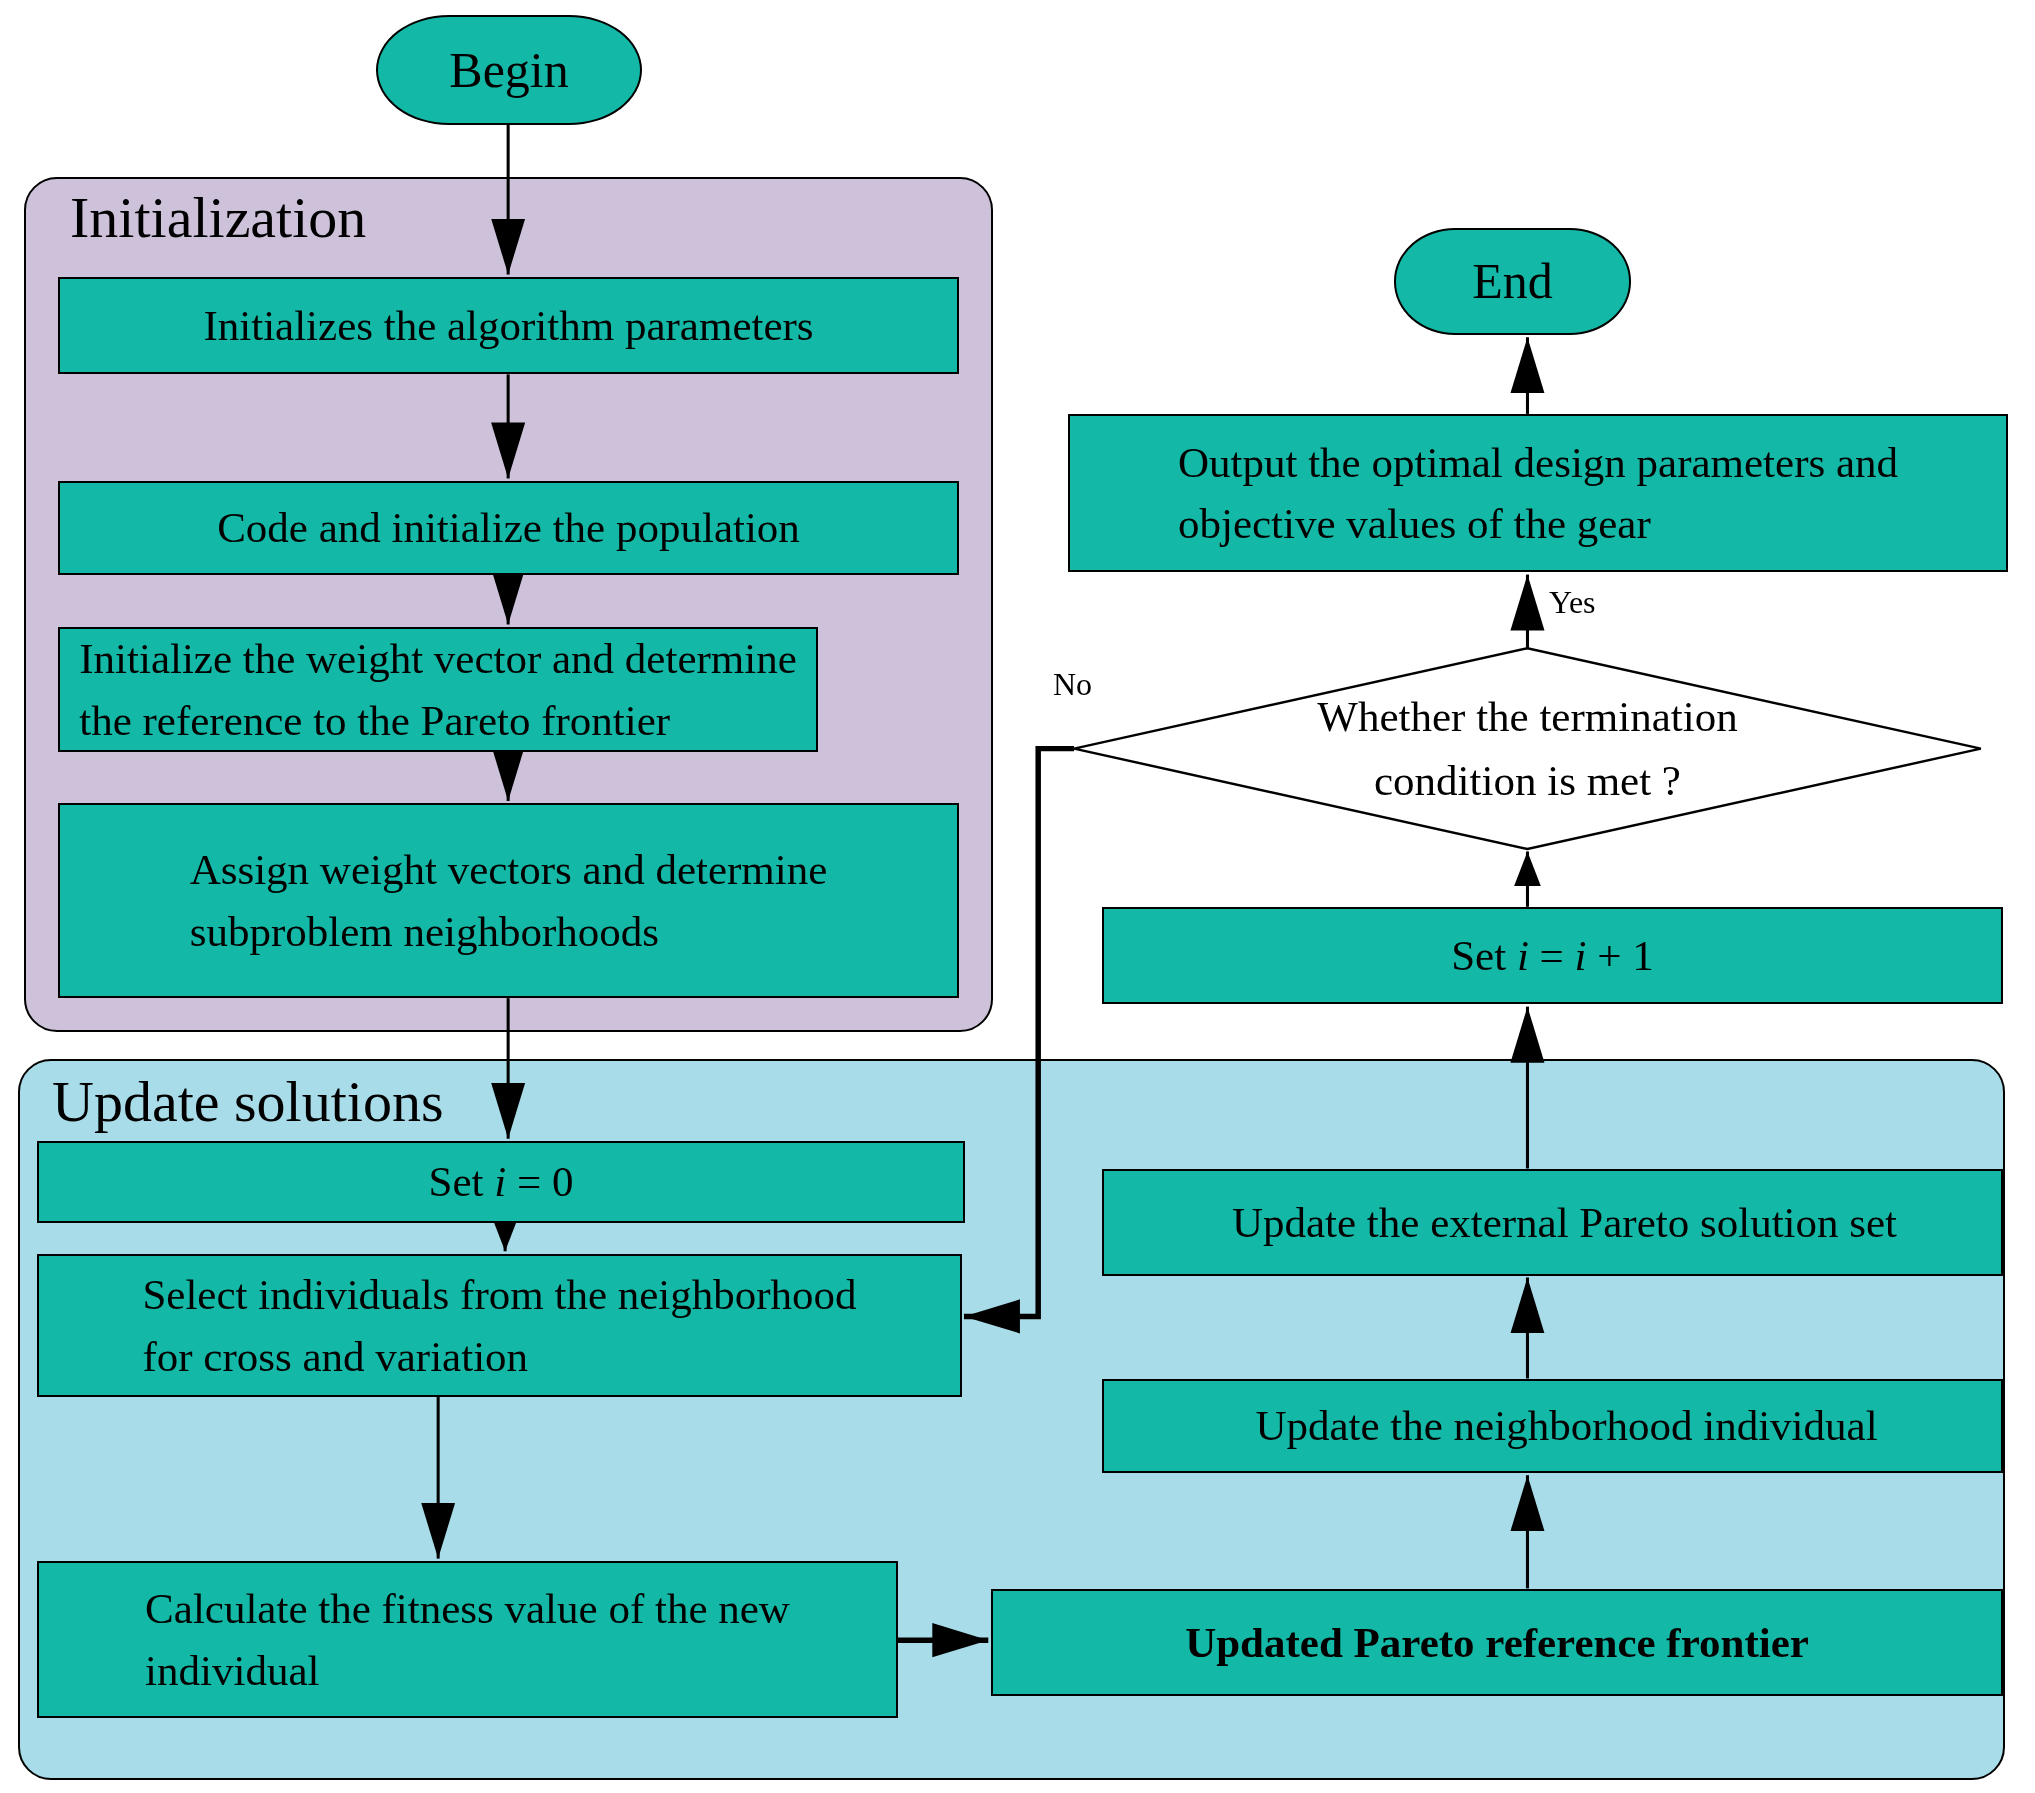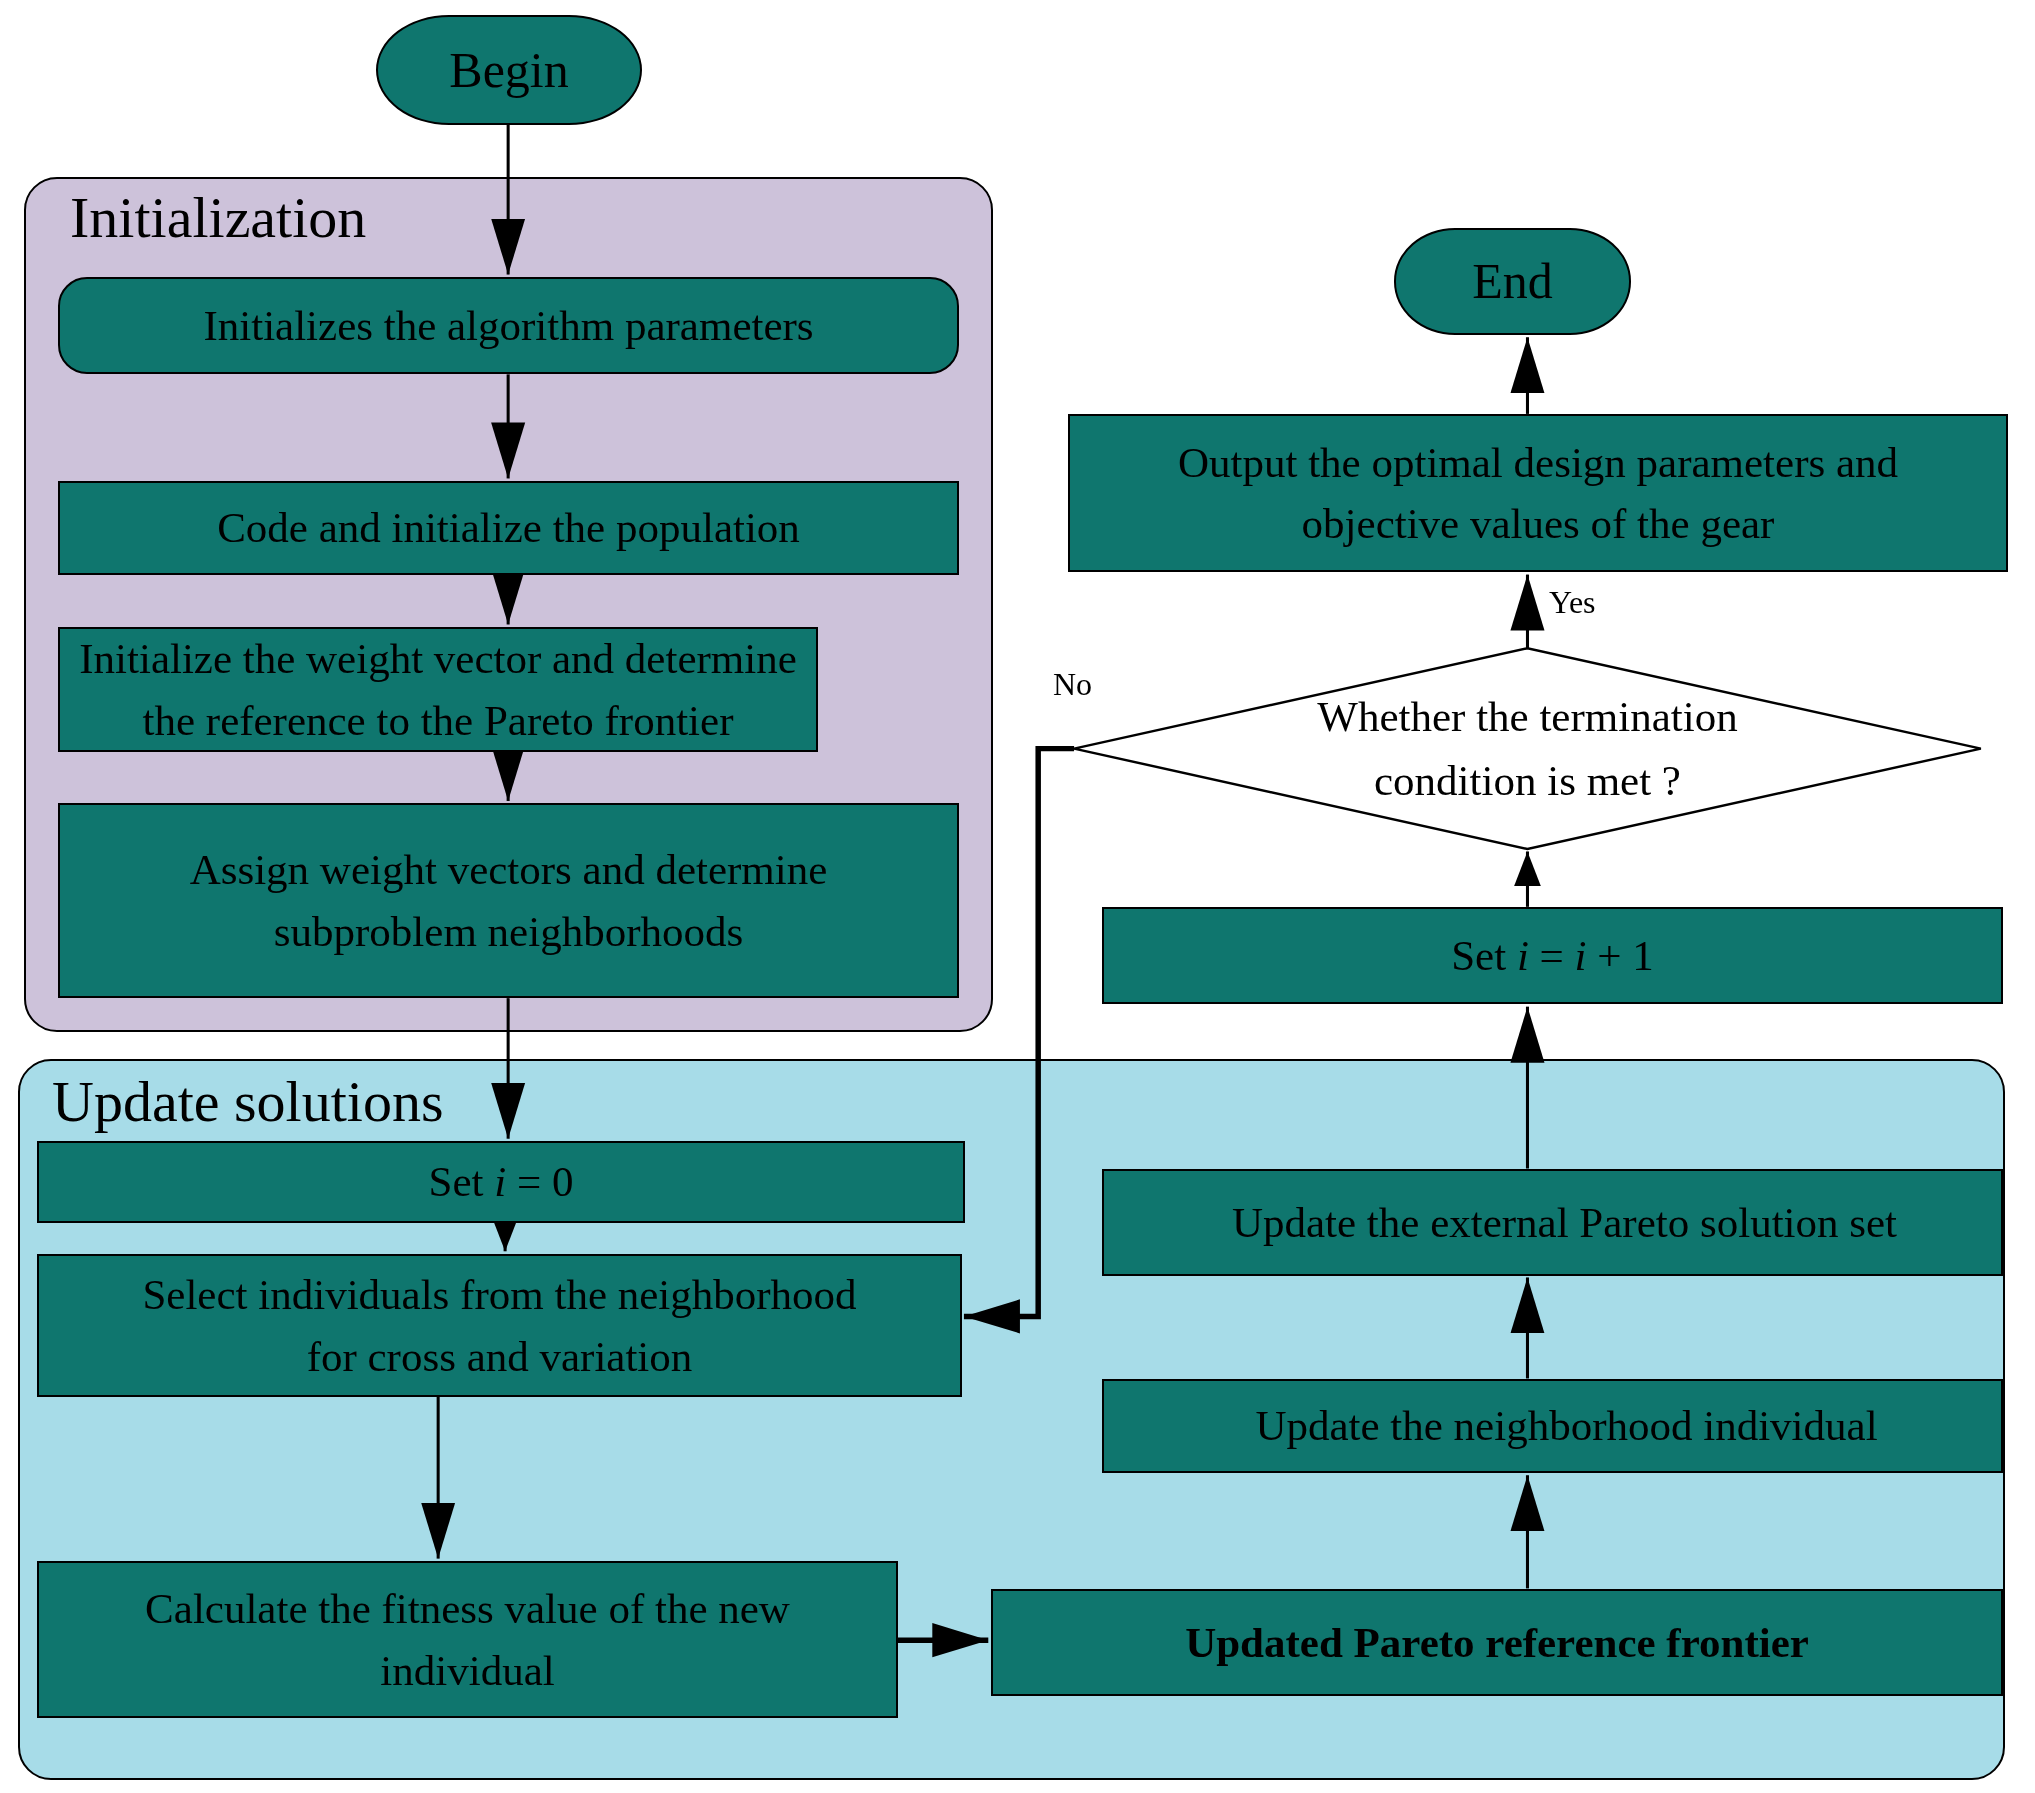--- a/index.html
+++ b/index.html
@@ -11,9 +11,9 @@
   .panel{position:absolute;border:2.4px solid #000;border-radius:33px;box-sizing:border-box;}
   .panel-label{position:absolute;font-size:58px;line-height:1.1;color:#000;}
   .node{
-    position:absolute;background:#0f766e;border:2.4px solid #000;box-sizing:border-box;
+    position:absolute;background:#14b8a6;border:2.4px solid #000;box-sizing:border-box;
     display:flex;align-items:center;justify-content:center;
-    text-align:center;font-size:43px;line-height:1.42;white-space:pre-line;
+    font-size:43px;line-height:1.42;white-space:pre-line;
   }
   .terminal{border-radius:73px / 55px;font-size:50px;}
   .inline-label{white-space:normal;}

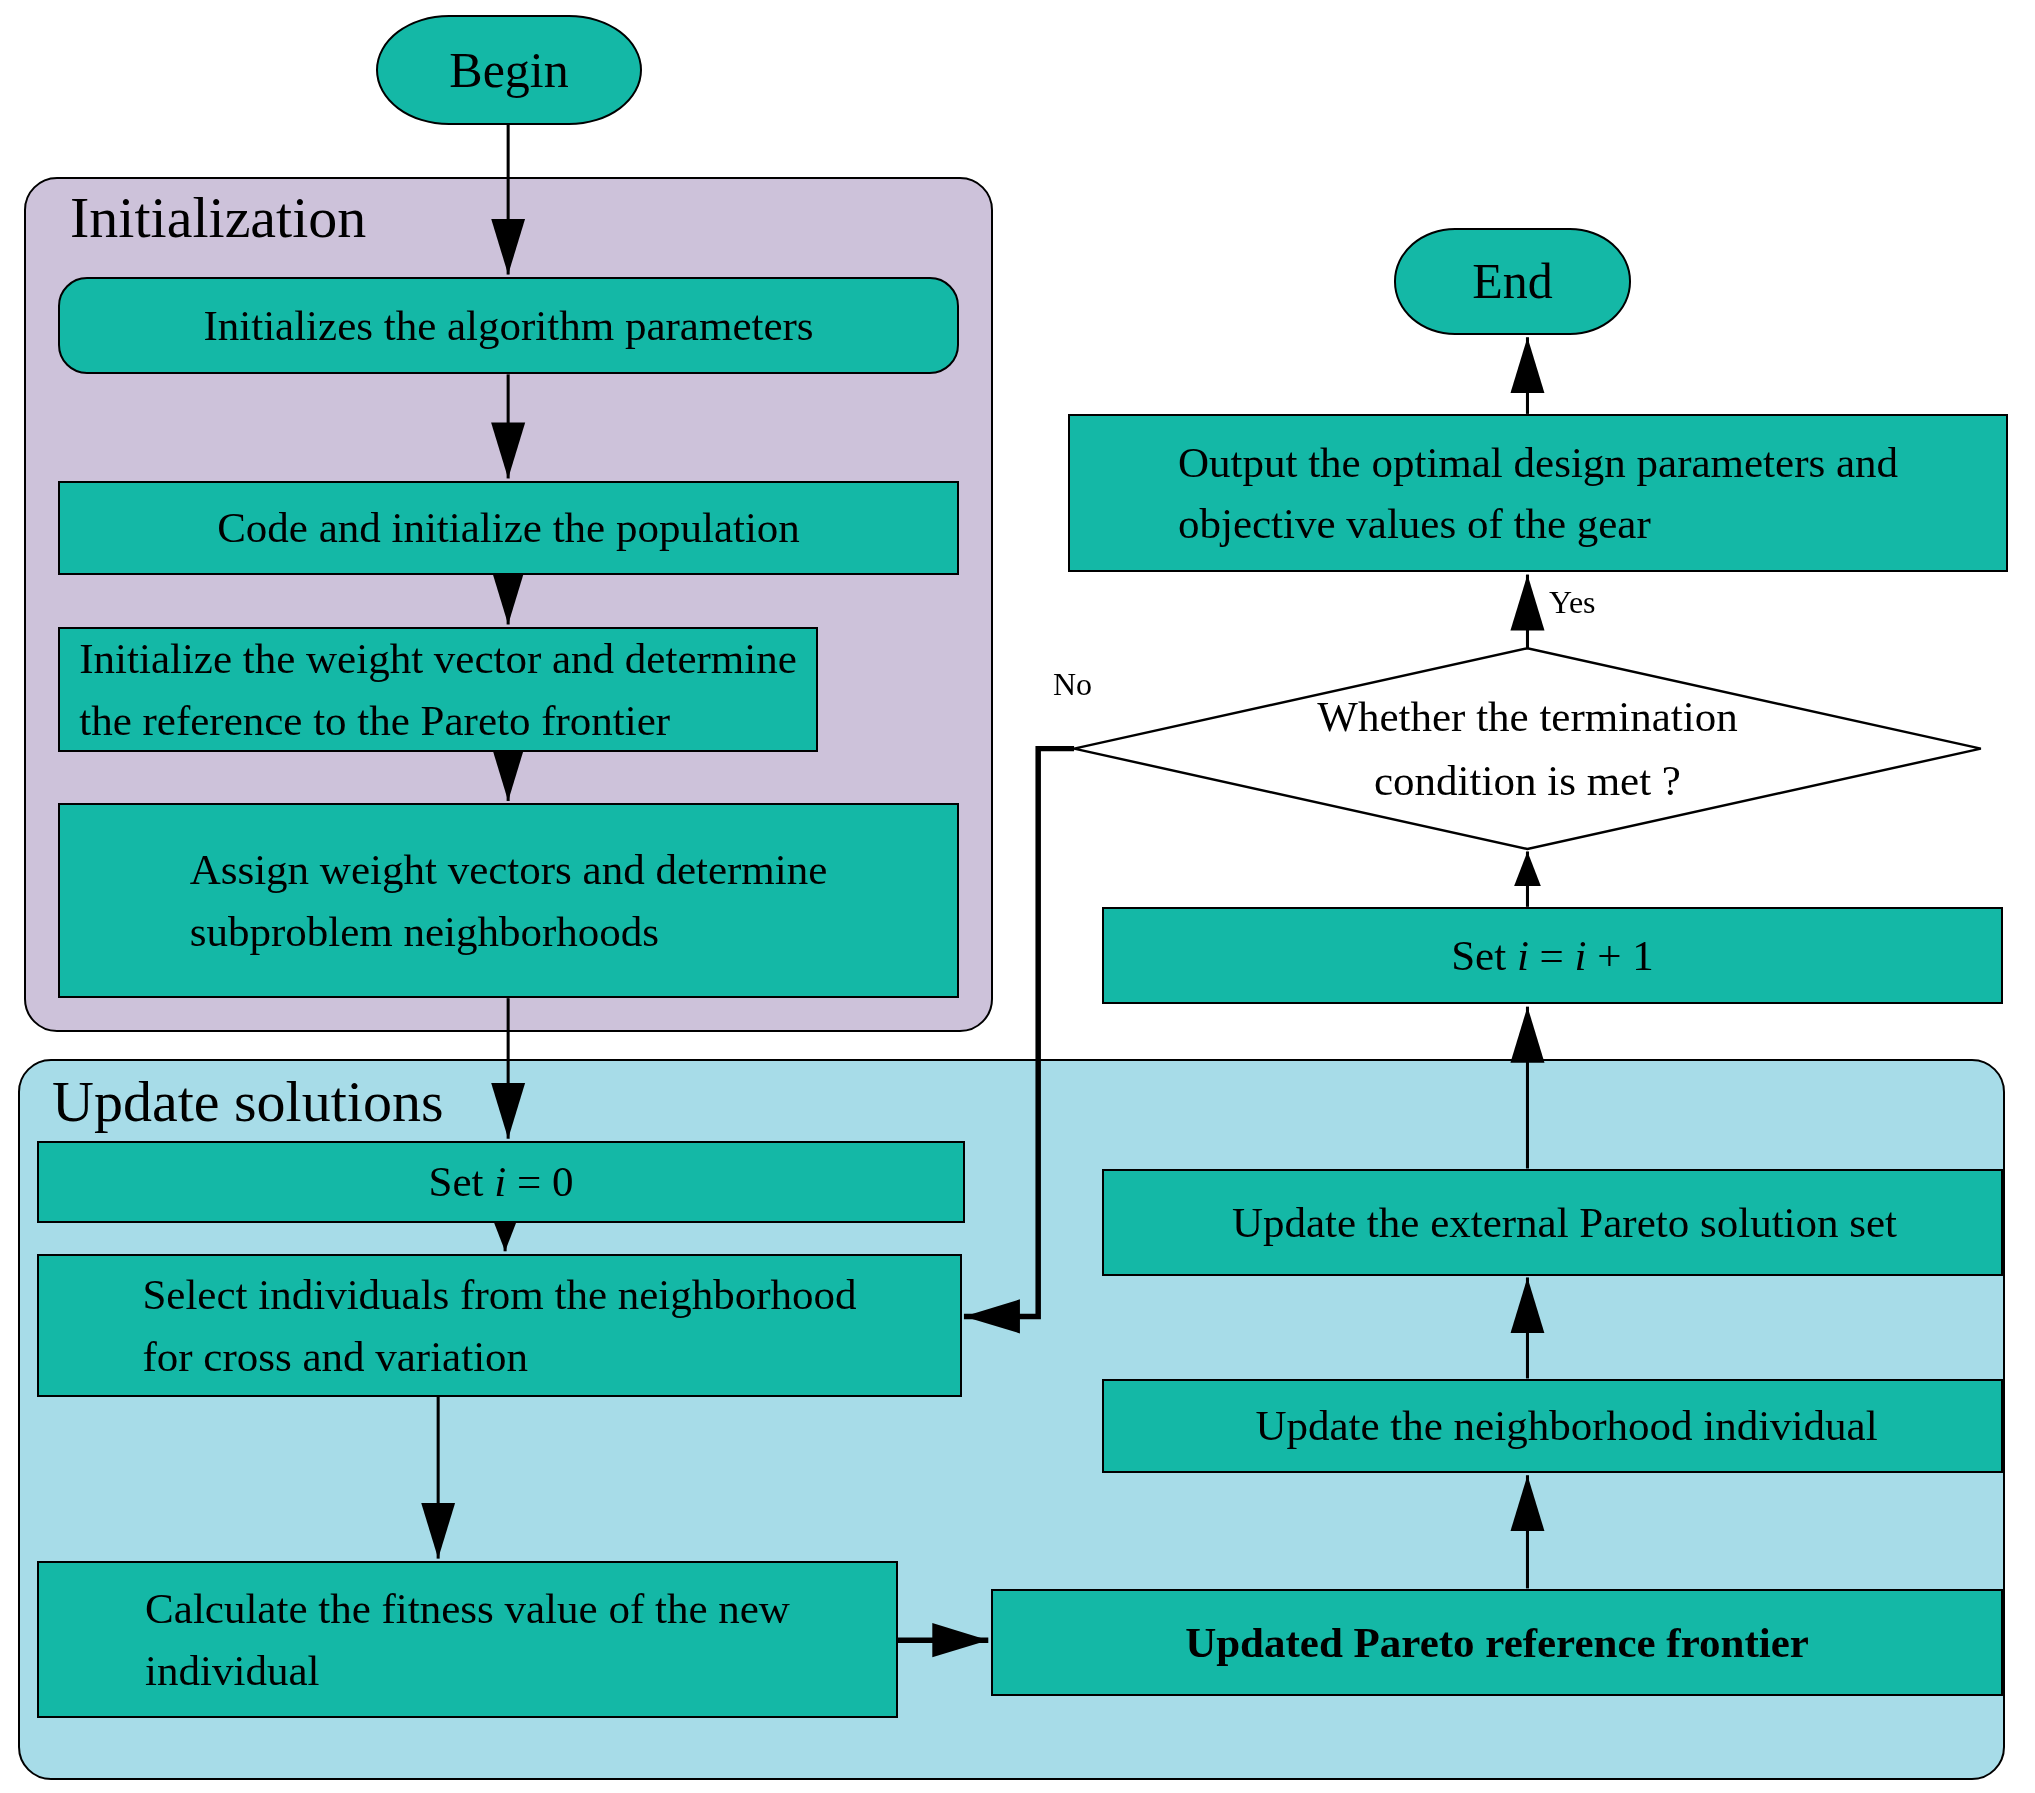--- a/index.html
+++ b/index.html
@@ -73,7 +73,7 @@
   <span>End</span>
 </div>
 
-<div class="node" style="left:58px;top:277px;width:901px;height:97px;border-radius:29px;">Initializes the algorithm parameters</div>
+<div class="node" style="left:58px;top:277px;width:901px;height:97px;">Initializes the algorithm parameters</div>
 
 <div class="node" style="left:58px;top:481px;width:901px;height:94px;">Code and initialize the population</div>
 

